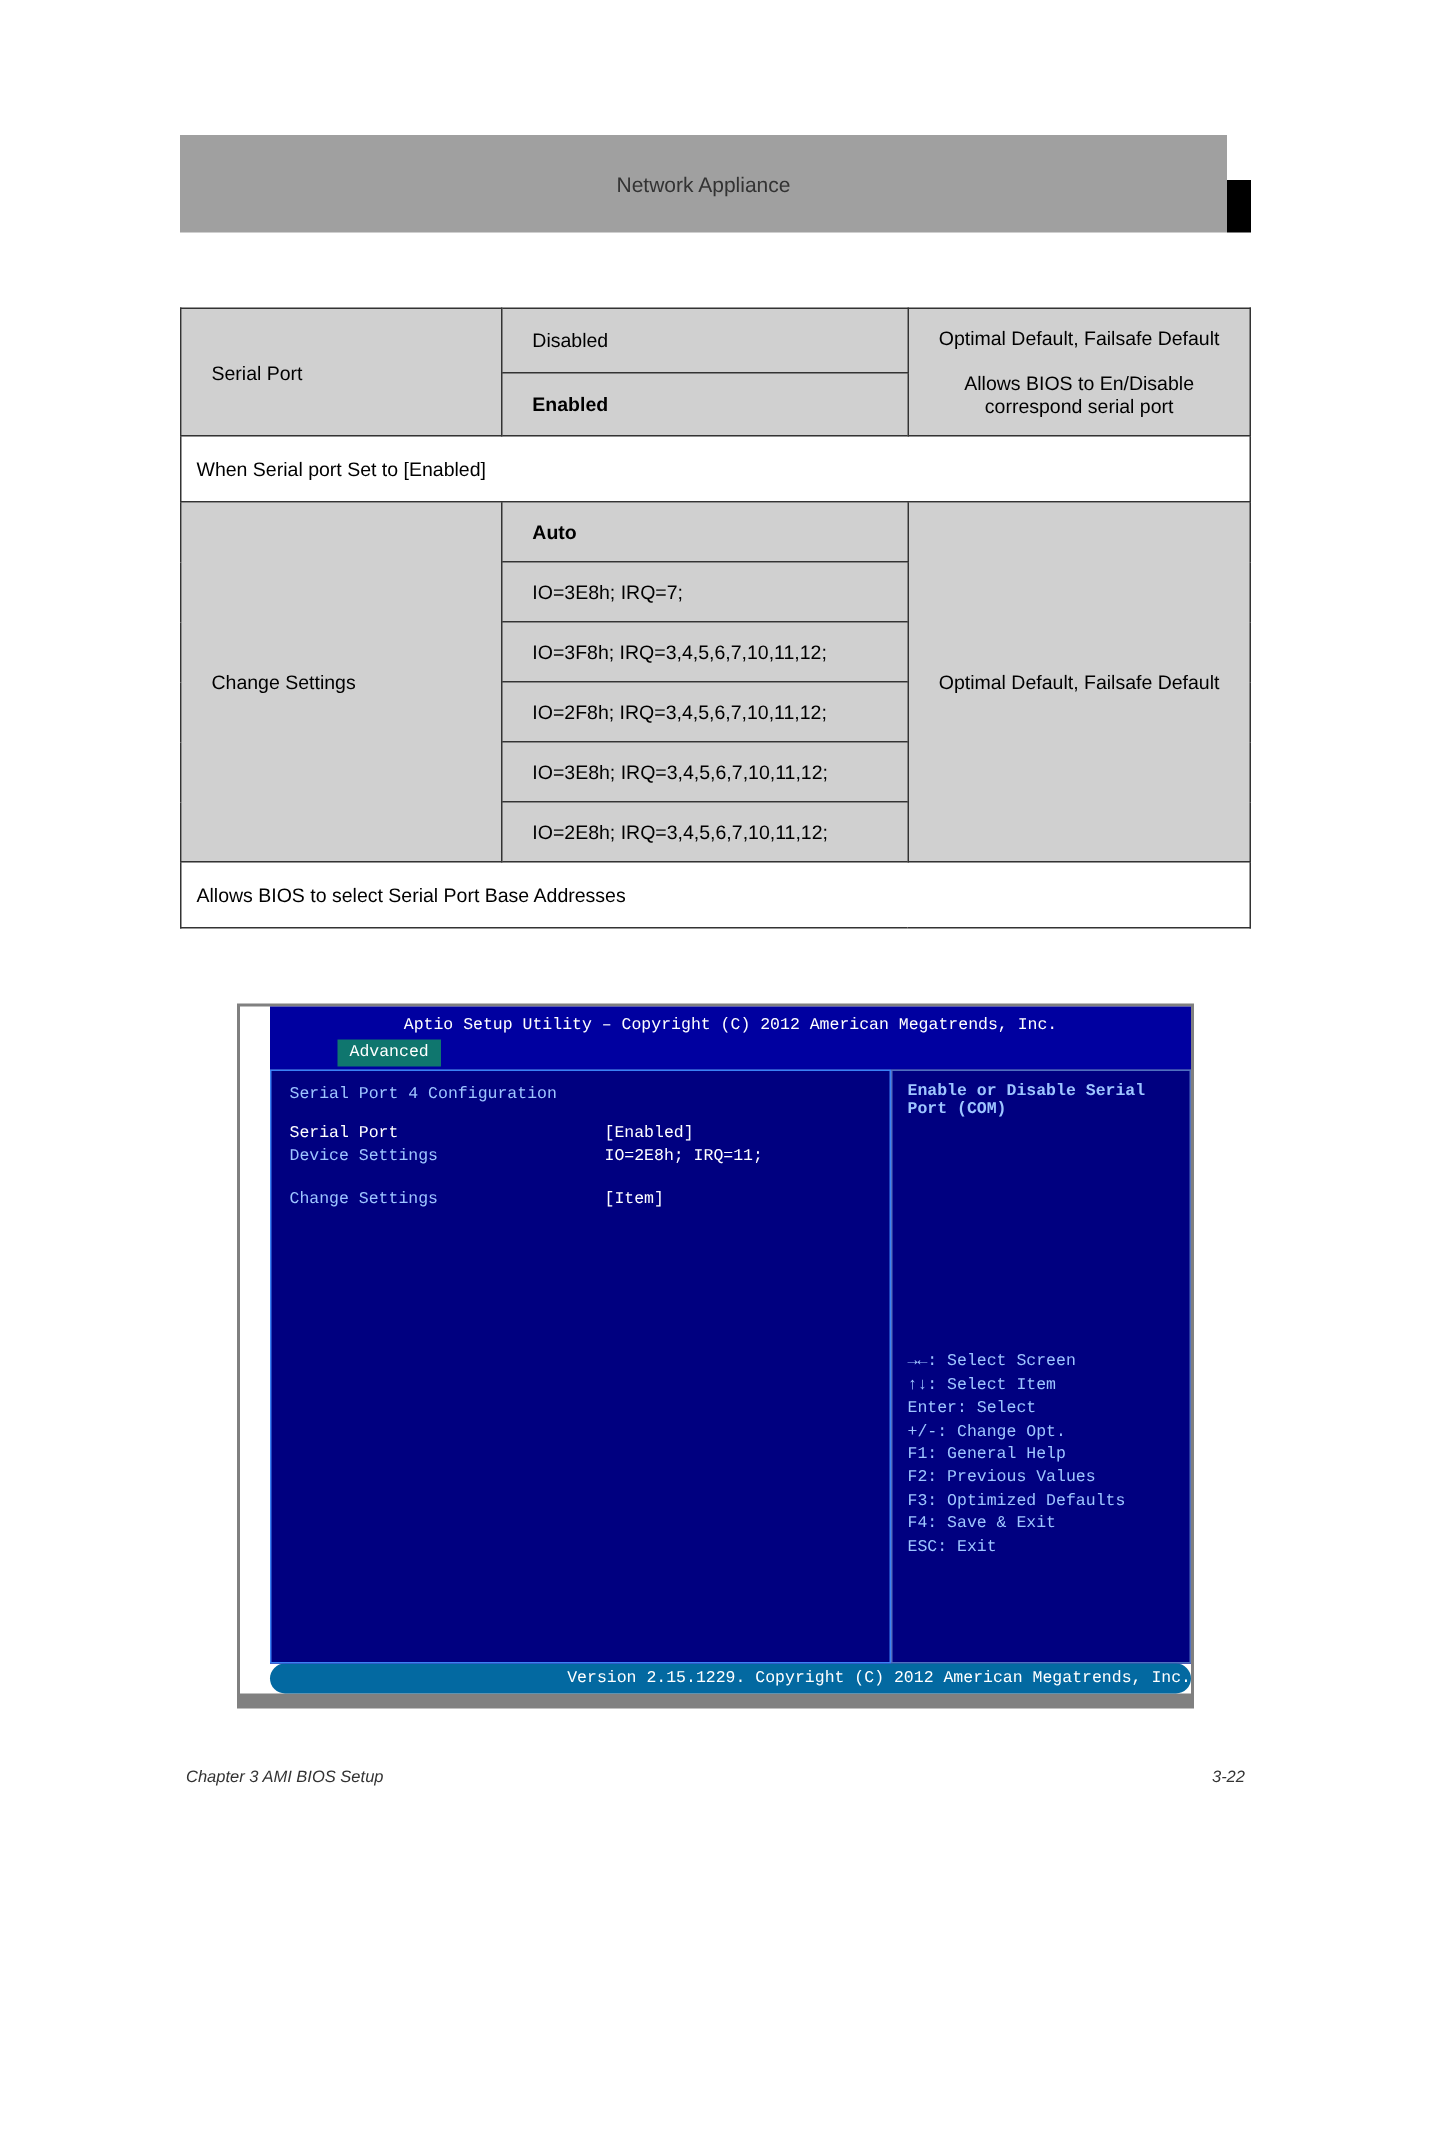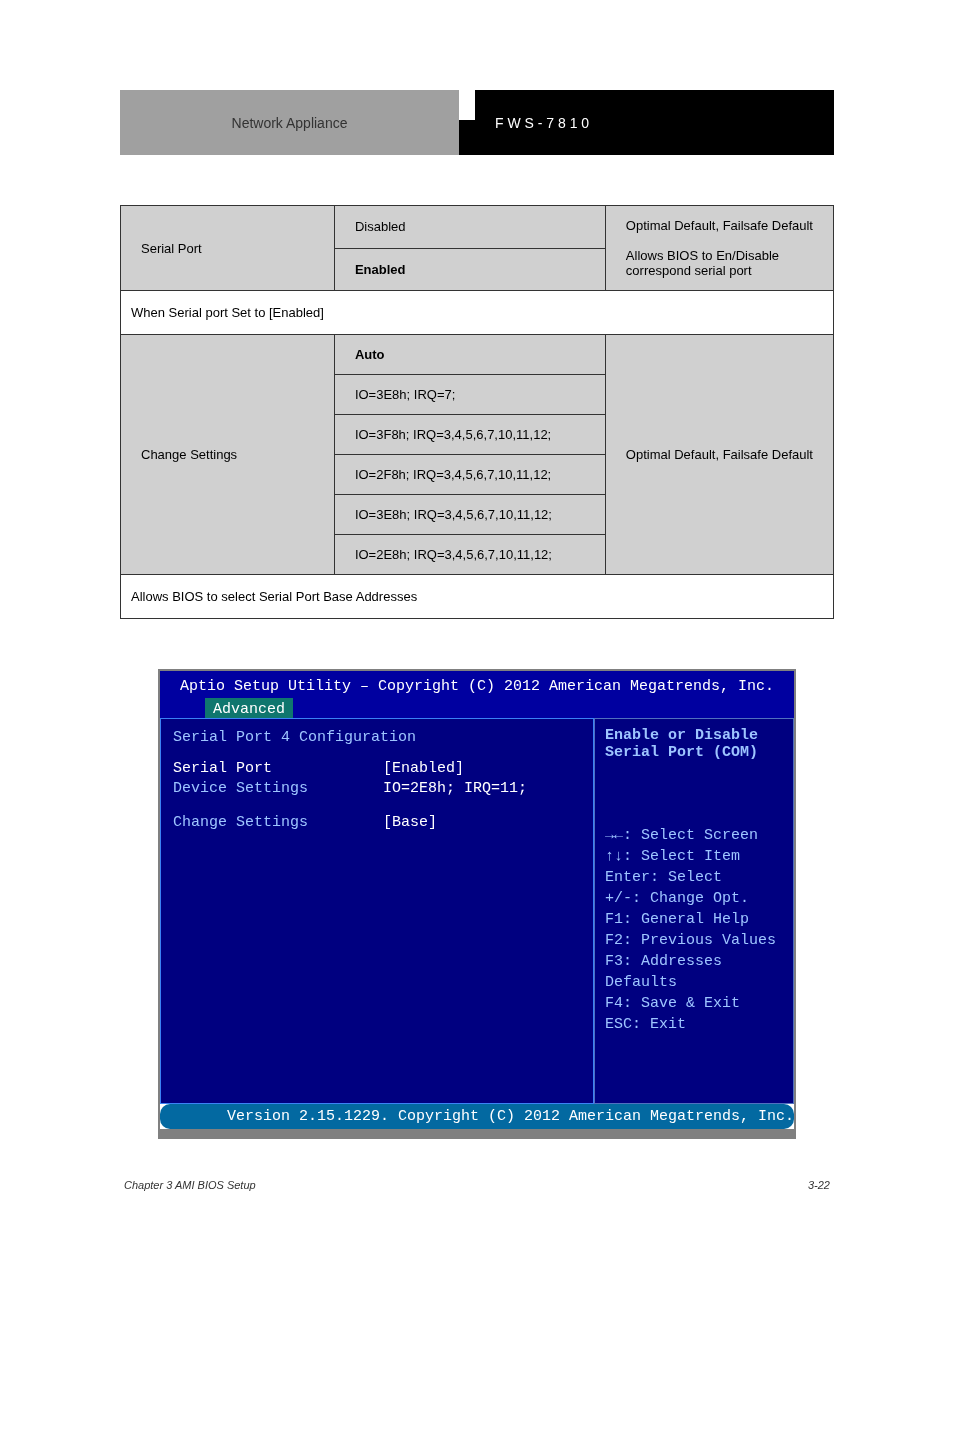--- a/index.html
+++ b/index.html
@@ -172,7 +172,6 @@
   <div class="header-band">
     <div class="header-left">Network Appliance</div>
     <div class="header-notch"></div>
-    <div class="header-right">F W S - 7 8 1 0</div>
   </div>
 
   <table class="options-table">

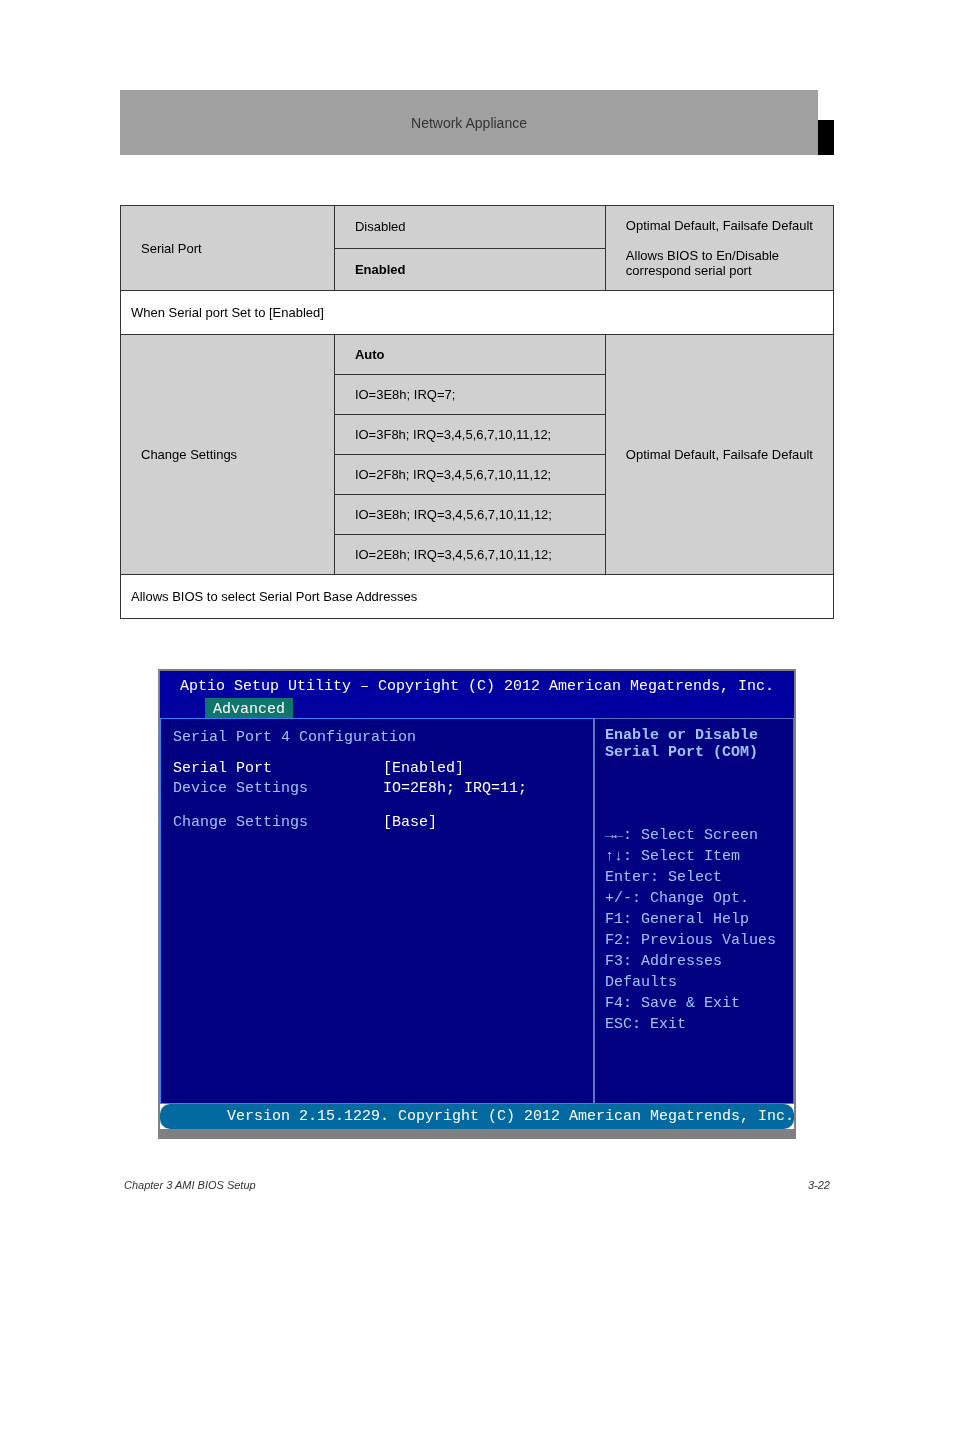--- a/index.html
+++ b/index.html
@@ -58,7 +58,7 @@
     }
     .options-table .col1 { width: 30%; }
     .options-table .col2 { width: 38%; }
-    .options-table .col3 { width: 32%; }
+    .options-table .col3 { width: 32%; text-align: center; }
     .options-table .shaded { background: #d0d0d0; }
     .options-table .white-row td { background: #fff; padding: 14px 10px; }
     

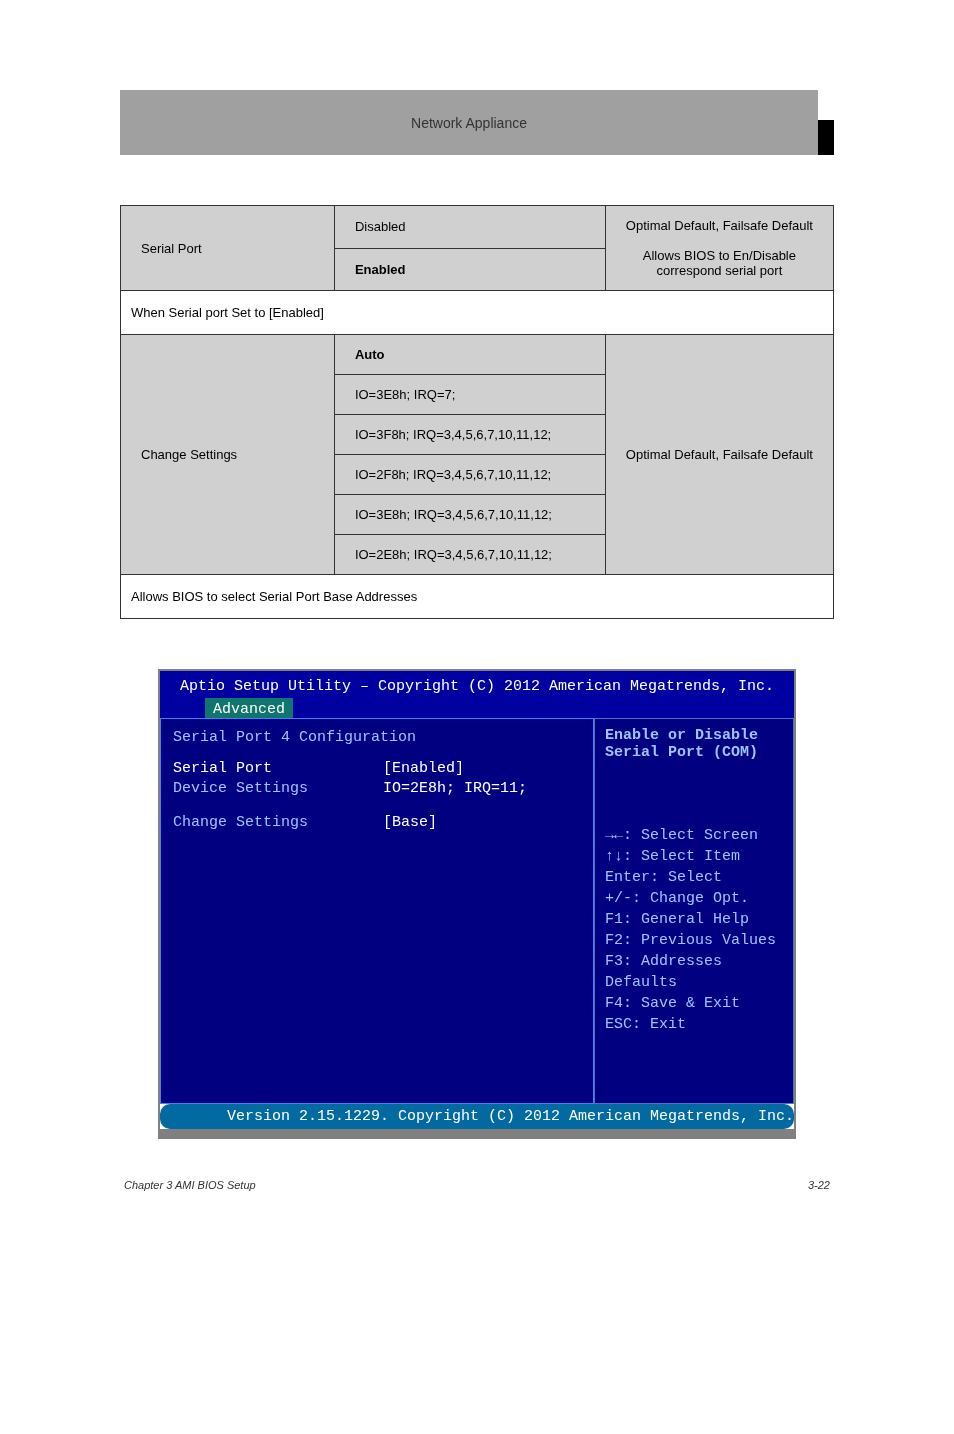--- a/index.html
+++ b/index.html
@@ -78,7 +78,8 @@
       display: flex;
       flex-direction: column;
       font-family: 'Courier New', monospace;
-      font-size: 15px;
+      font-size: 11px;
+      padding-left: 20px;
     }
     
     .bios-top {

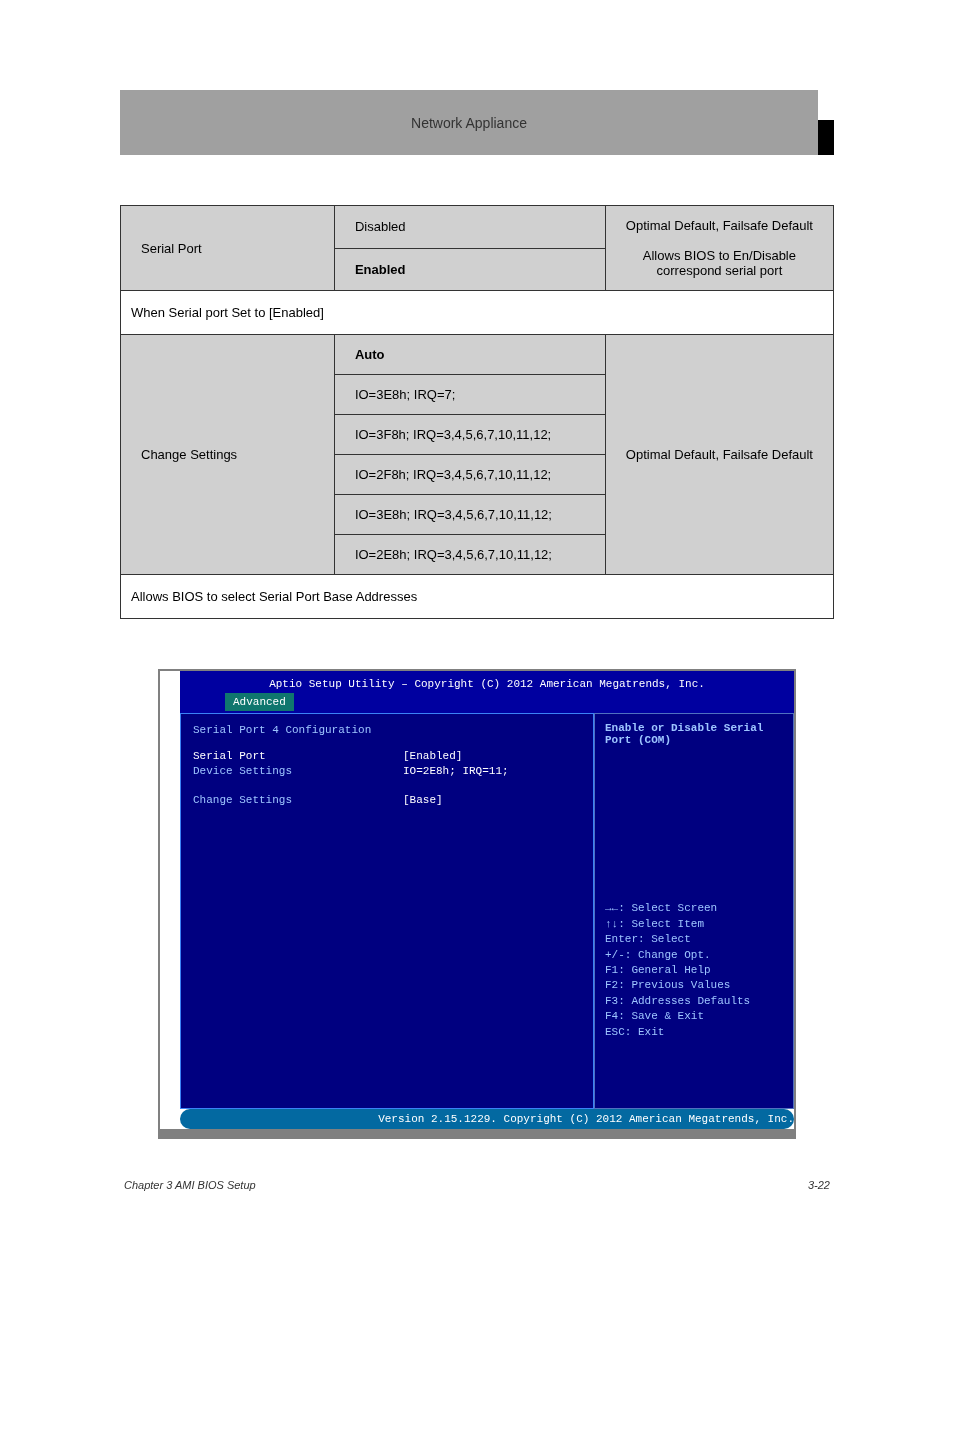--- a/index.html
+++ b/index.html
@@ -243,7 +243,7 @@
         <div style="height:14px;"></div>
         <div class="bios-setting-row">
           <span class="bios-setting-label link">Change Settings</span>
-          <span class="bios-setting-value">[Base]</span>
+          <span class="bios-setting-value">[Item]</span>
         </div>
       </div>
       <div class="bios-sidebar">

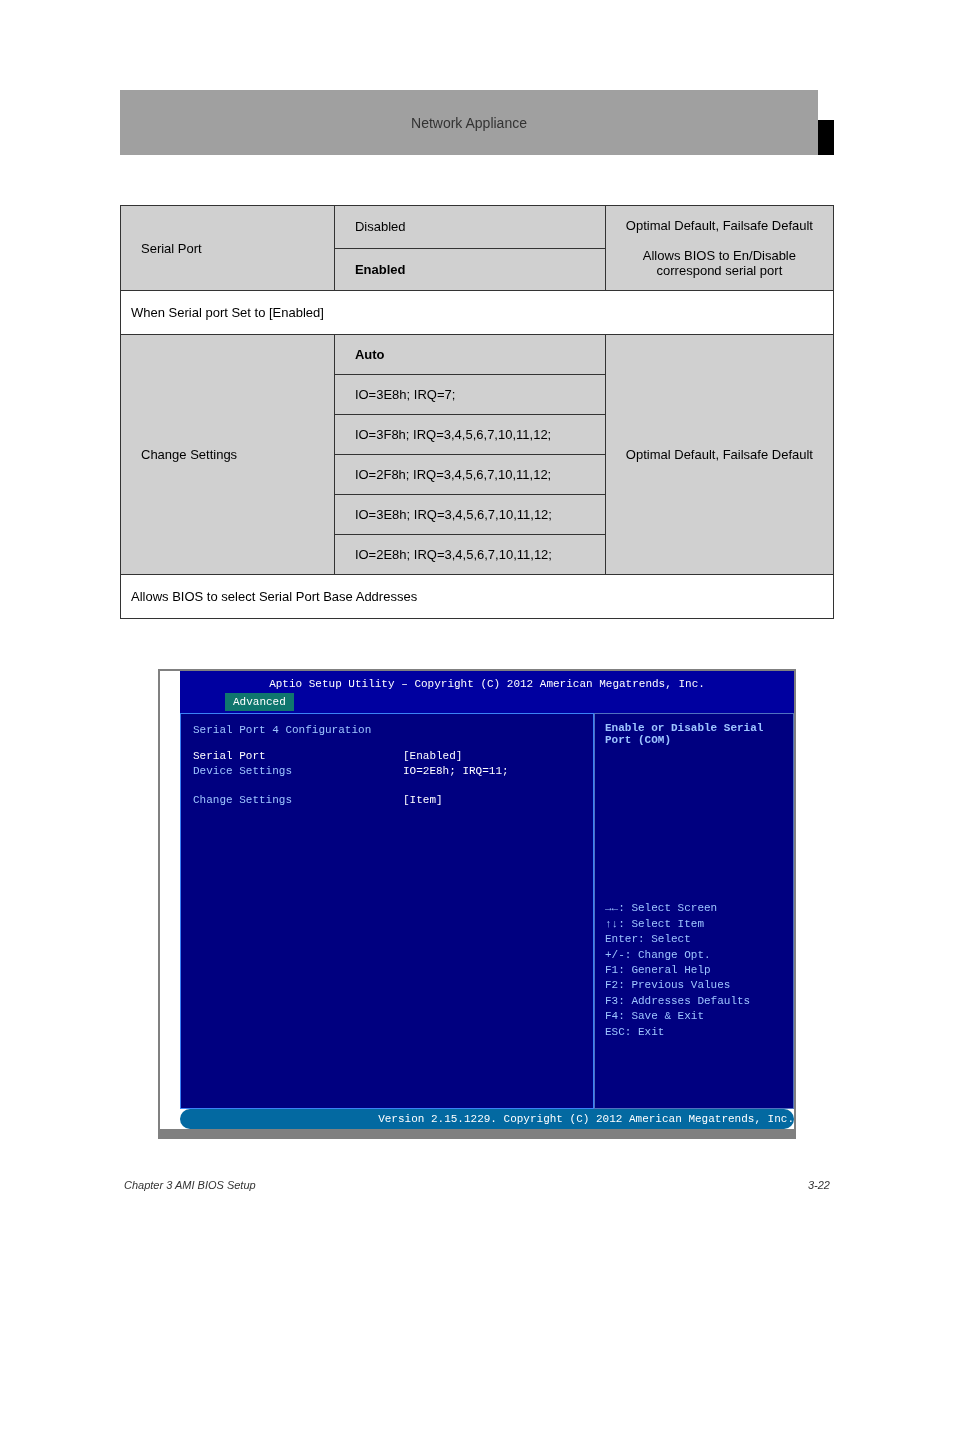--- a/index.html
+++ b/index.html
@@ -256,7 +256,7 @@
           <div>+/-: Change Opt.</div>
           <div>F1: General Help</div>
           <div>F2: Previous Values</div>
-          <div>F3: Addresses Defaults</div>
+          <div>F3: Optimized Defaults</div>
           <div>F4: Save &amp; Exit</div>
           <div>ESC: Exit</div>
         </div>

